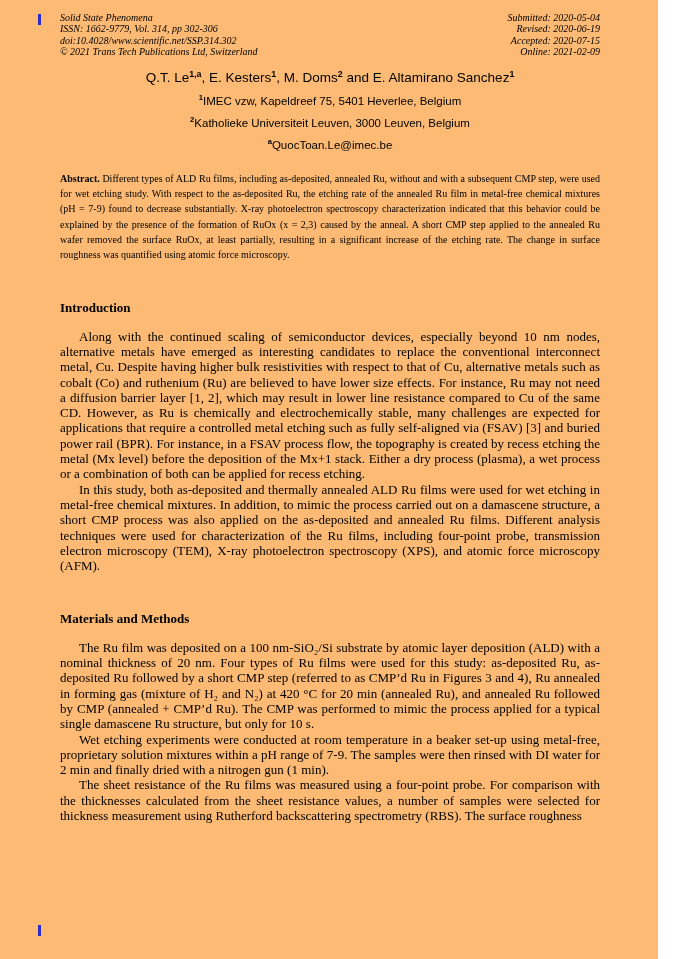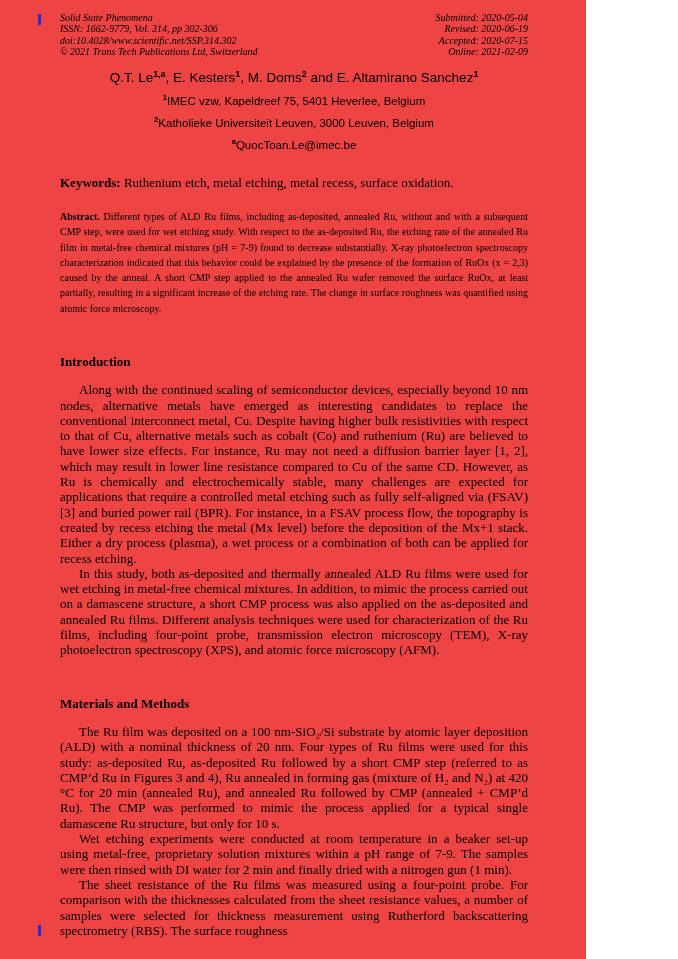--- a/index.html
+++ b/index.html
@@ -6,9 +6,9 @@
   html, body { background: #ffffff; }
   .page {
     position: relative;
-    width: 586px;
+    width: 658px;
     height: 959px;
-    background: #ef4444;
+    background: #fdba74;
     color: #000000;
     padding: 12px 58px 0 60px;
     overflow: hidden;

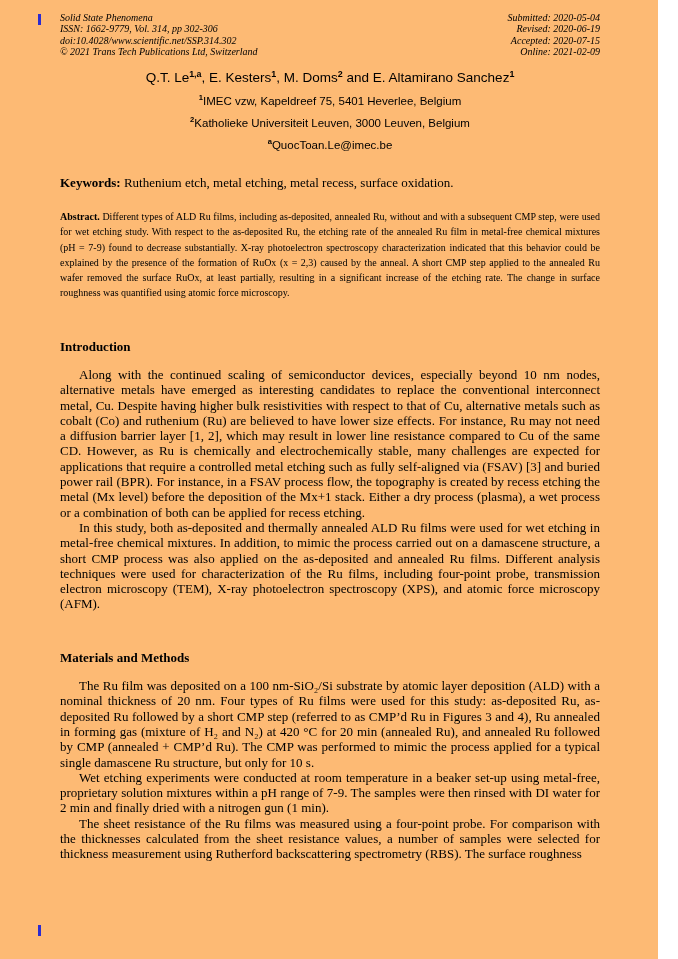--- a/index.html
+++ b/index.html
@@ -120,7 +120,6 @@
     <div class="affiliation-line"><sup>a</sup><span>QuocToan.Le@imec.be</span></div>
   </div>
 
-  <p class="keywords"><b>Keywords:</b><span> Ruthenium etch, metal etching, metal recess, surface oxidation.</span></p>
 
   <p class="abstract"><b>Abstract.</b><span> Different types of ALD Ru films, including as-deposited, annealed Ru, without and with a subsequent CMP step, were used for wet etching study. With respect to the as-deposited Ru, the etching rate of the annealed Ru film in metal-free chemical mixtures (pH = 7-9) found to decrease substantially. X-ray photoelectron spectroscopy characterization indicated that this behavior could be explained by the presence of the formation of RuOx (x = 2,3) caused by the anneal. A short CMP step applied to the annealed Ru wafer removed the surface RuOx, at least partially, resulting in a significant increase of the etching rate. The change in surface roughness was quantified using atomic force microscopy.</span></p>
 

